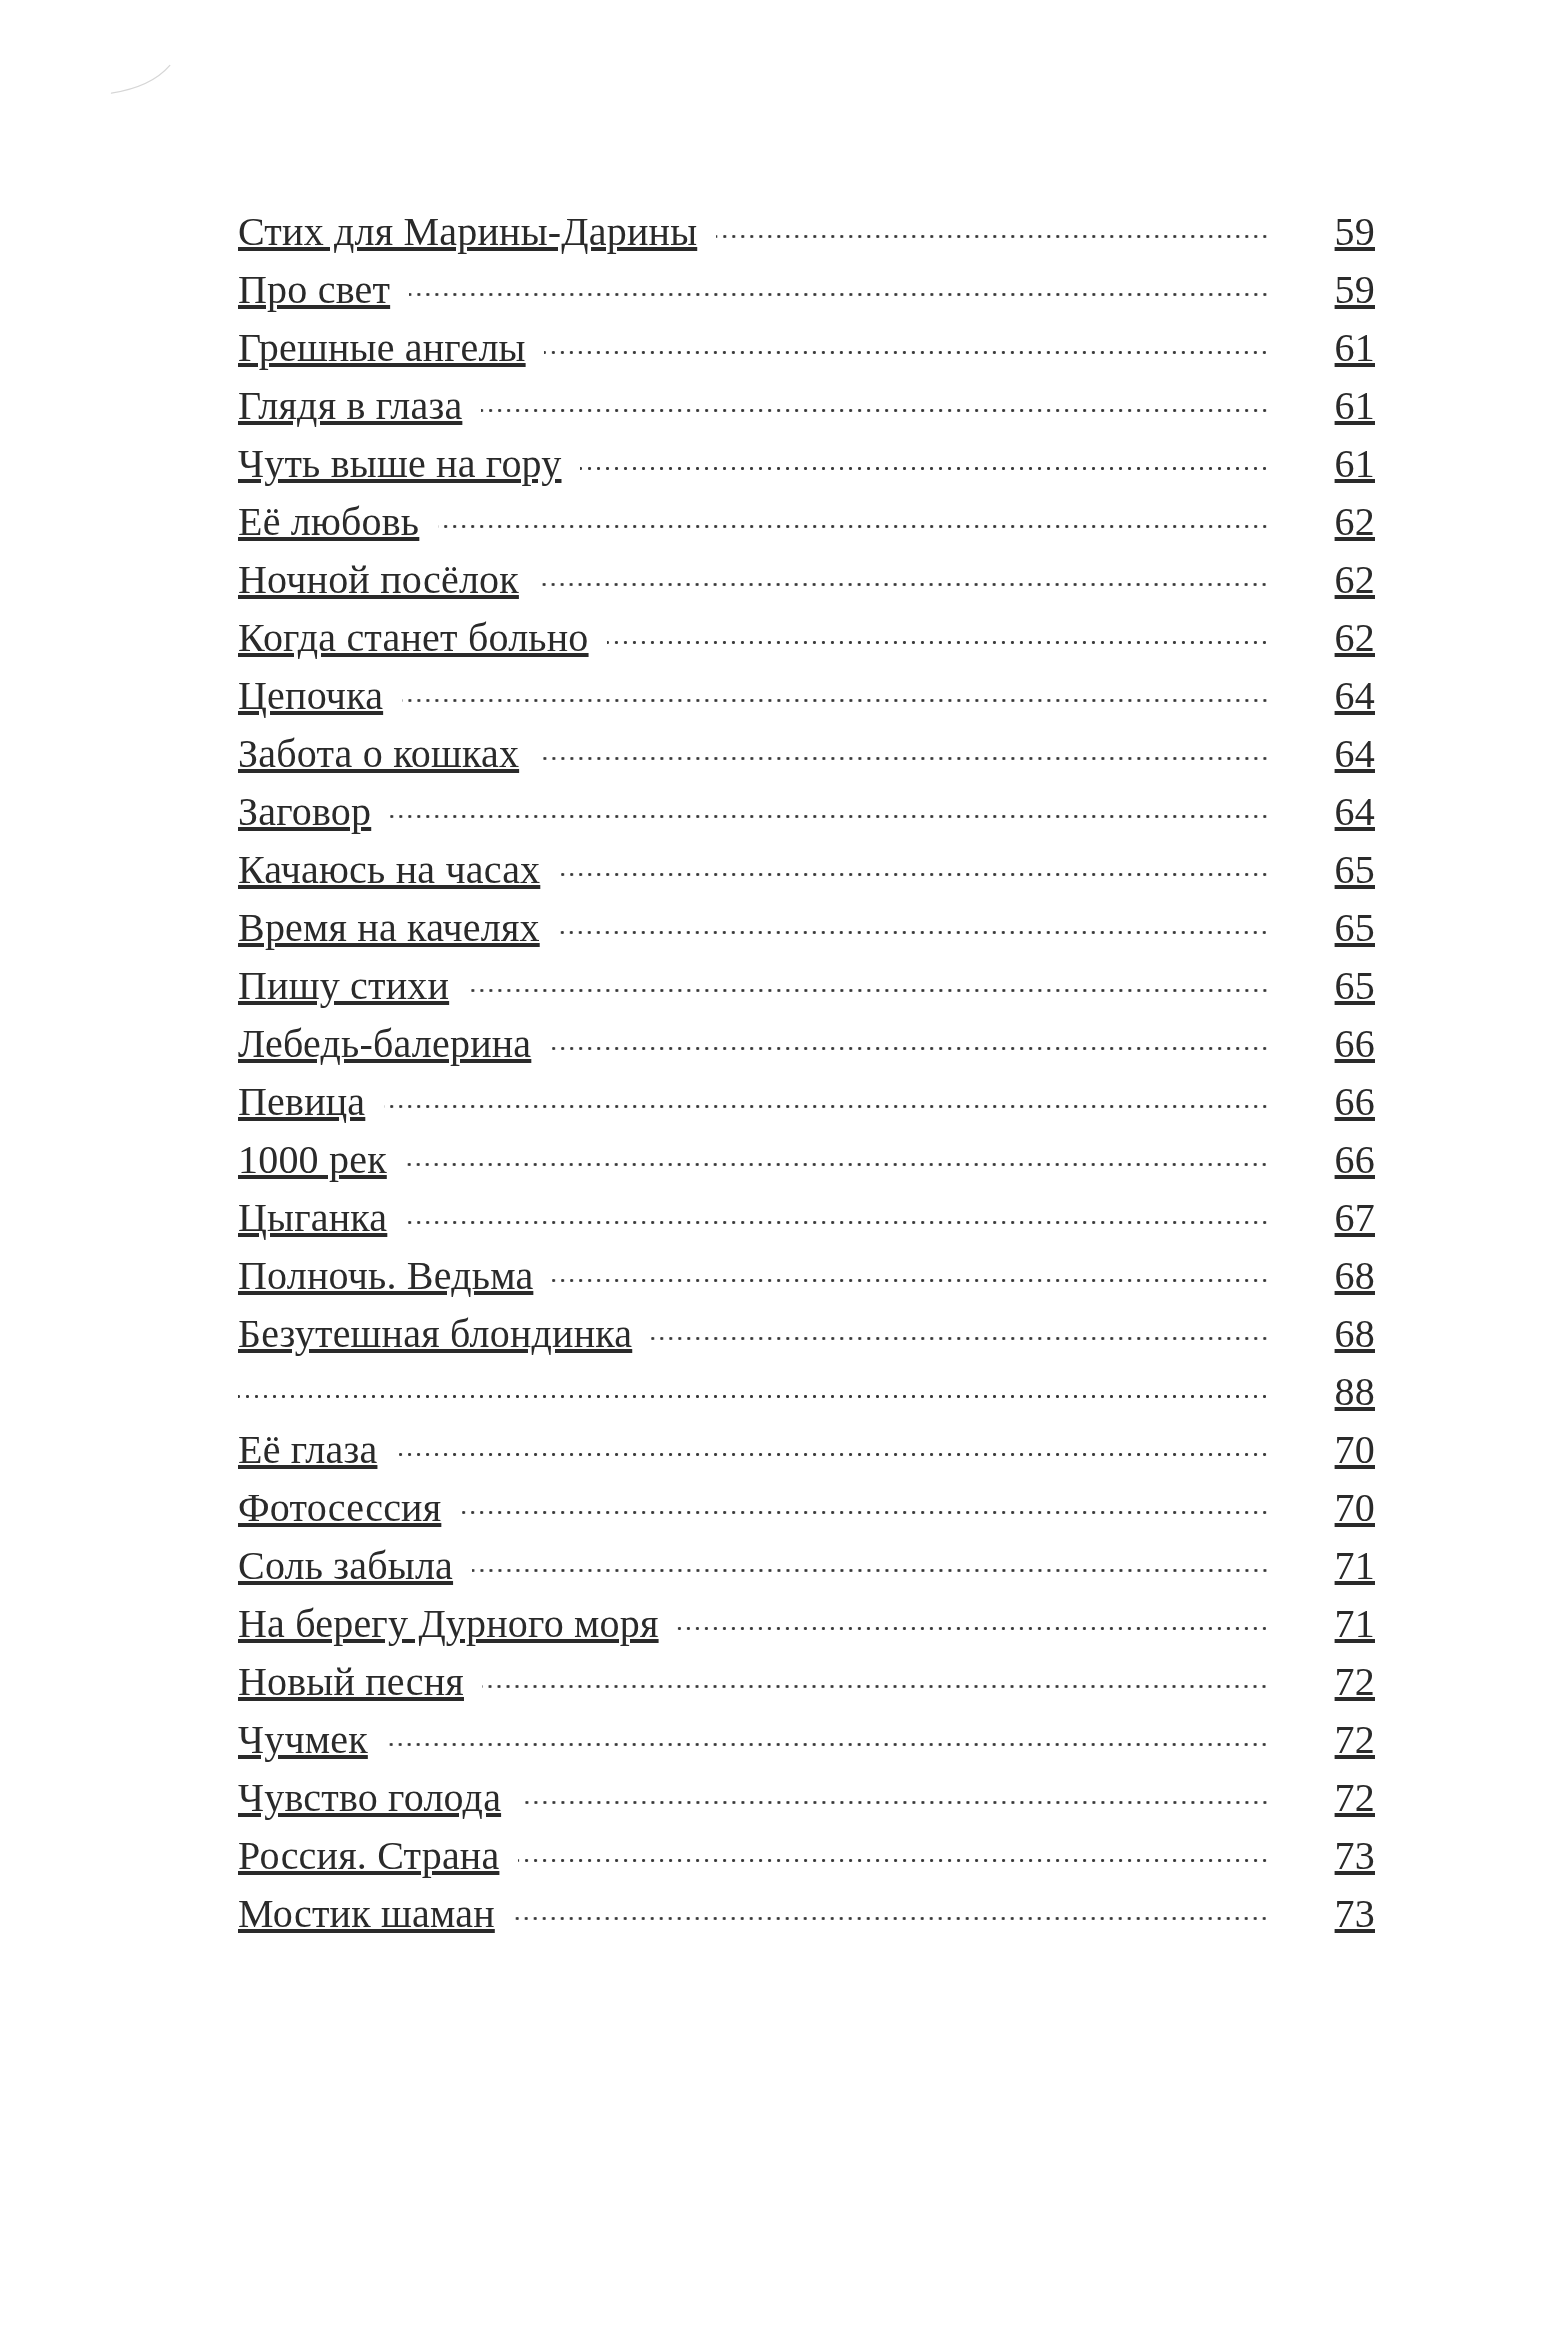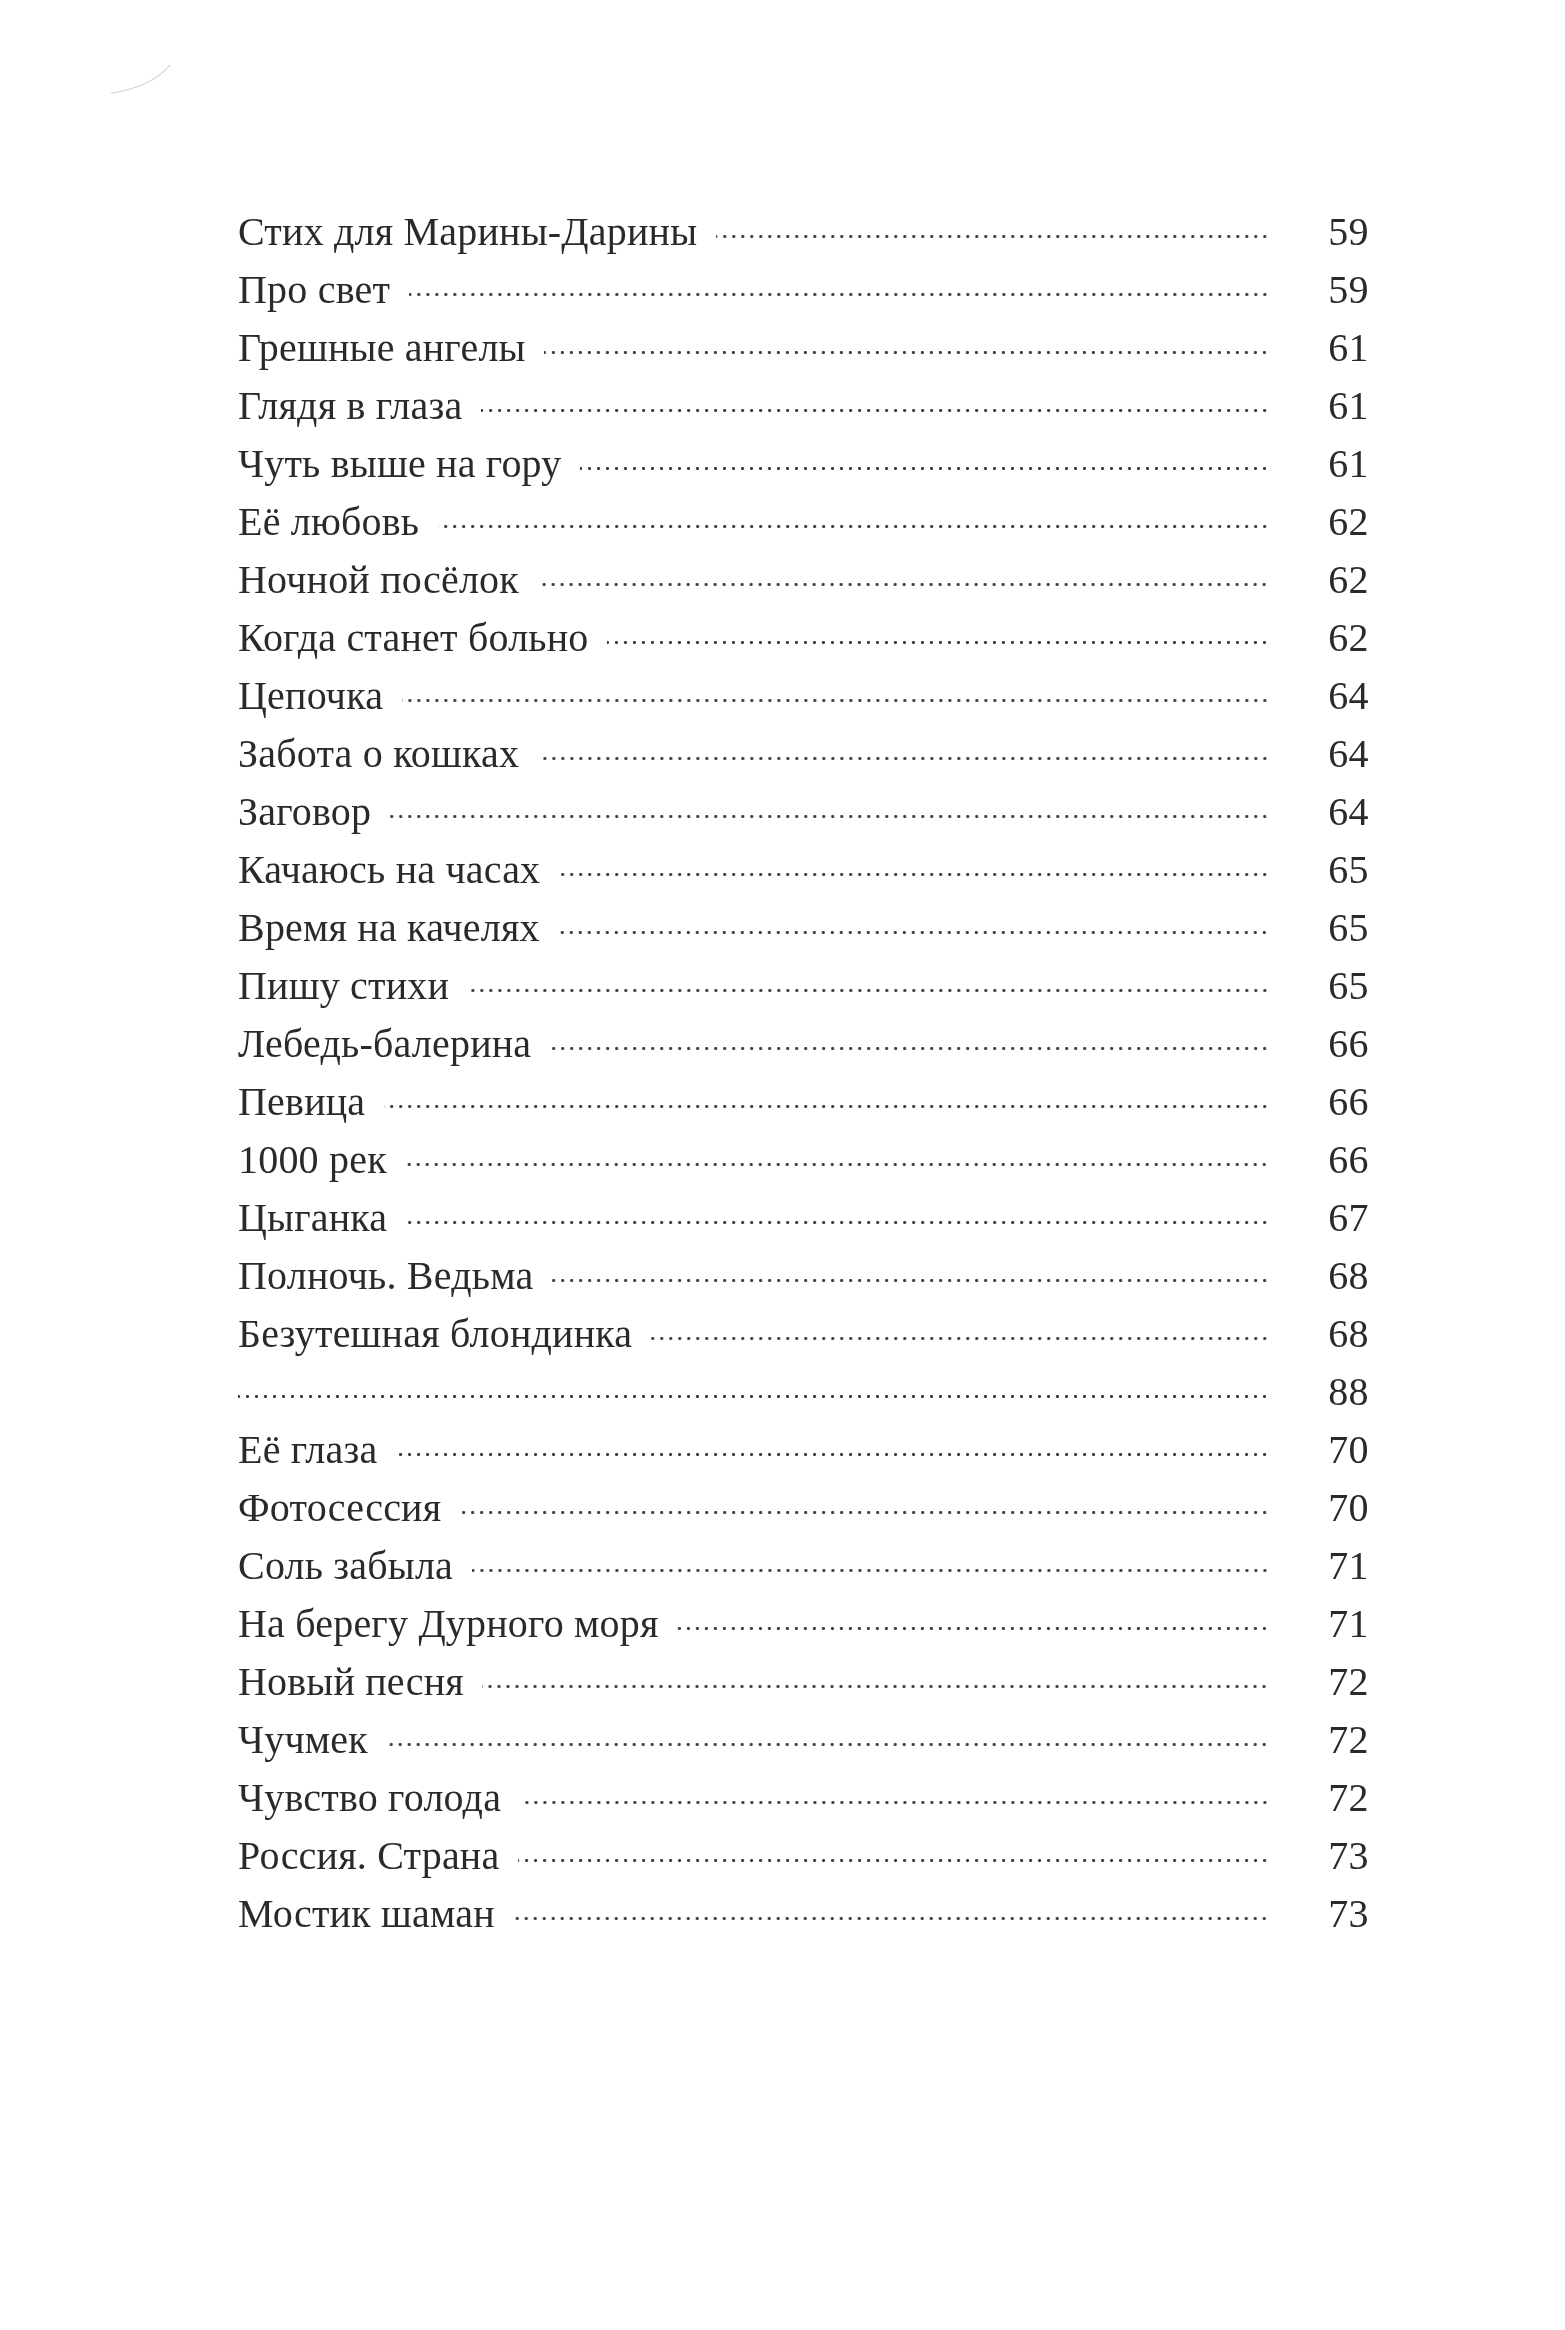--- a/index.html
+++ b/index.html
@@ -38,6 +38,7 @@
       font-size: 40px;
       line-height: 58px;
       letter-spacing: 0.2px;
+      text-decoration: underline;
     }
     .toc-title {
       white-space: nowrap;

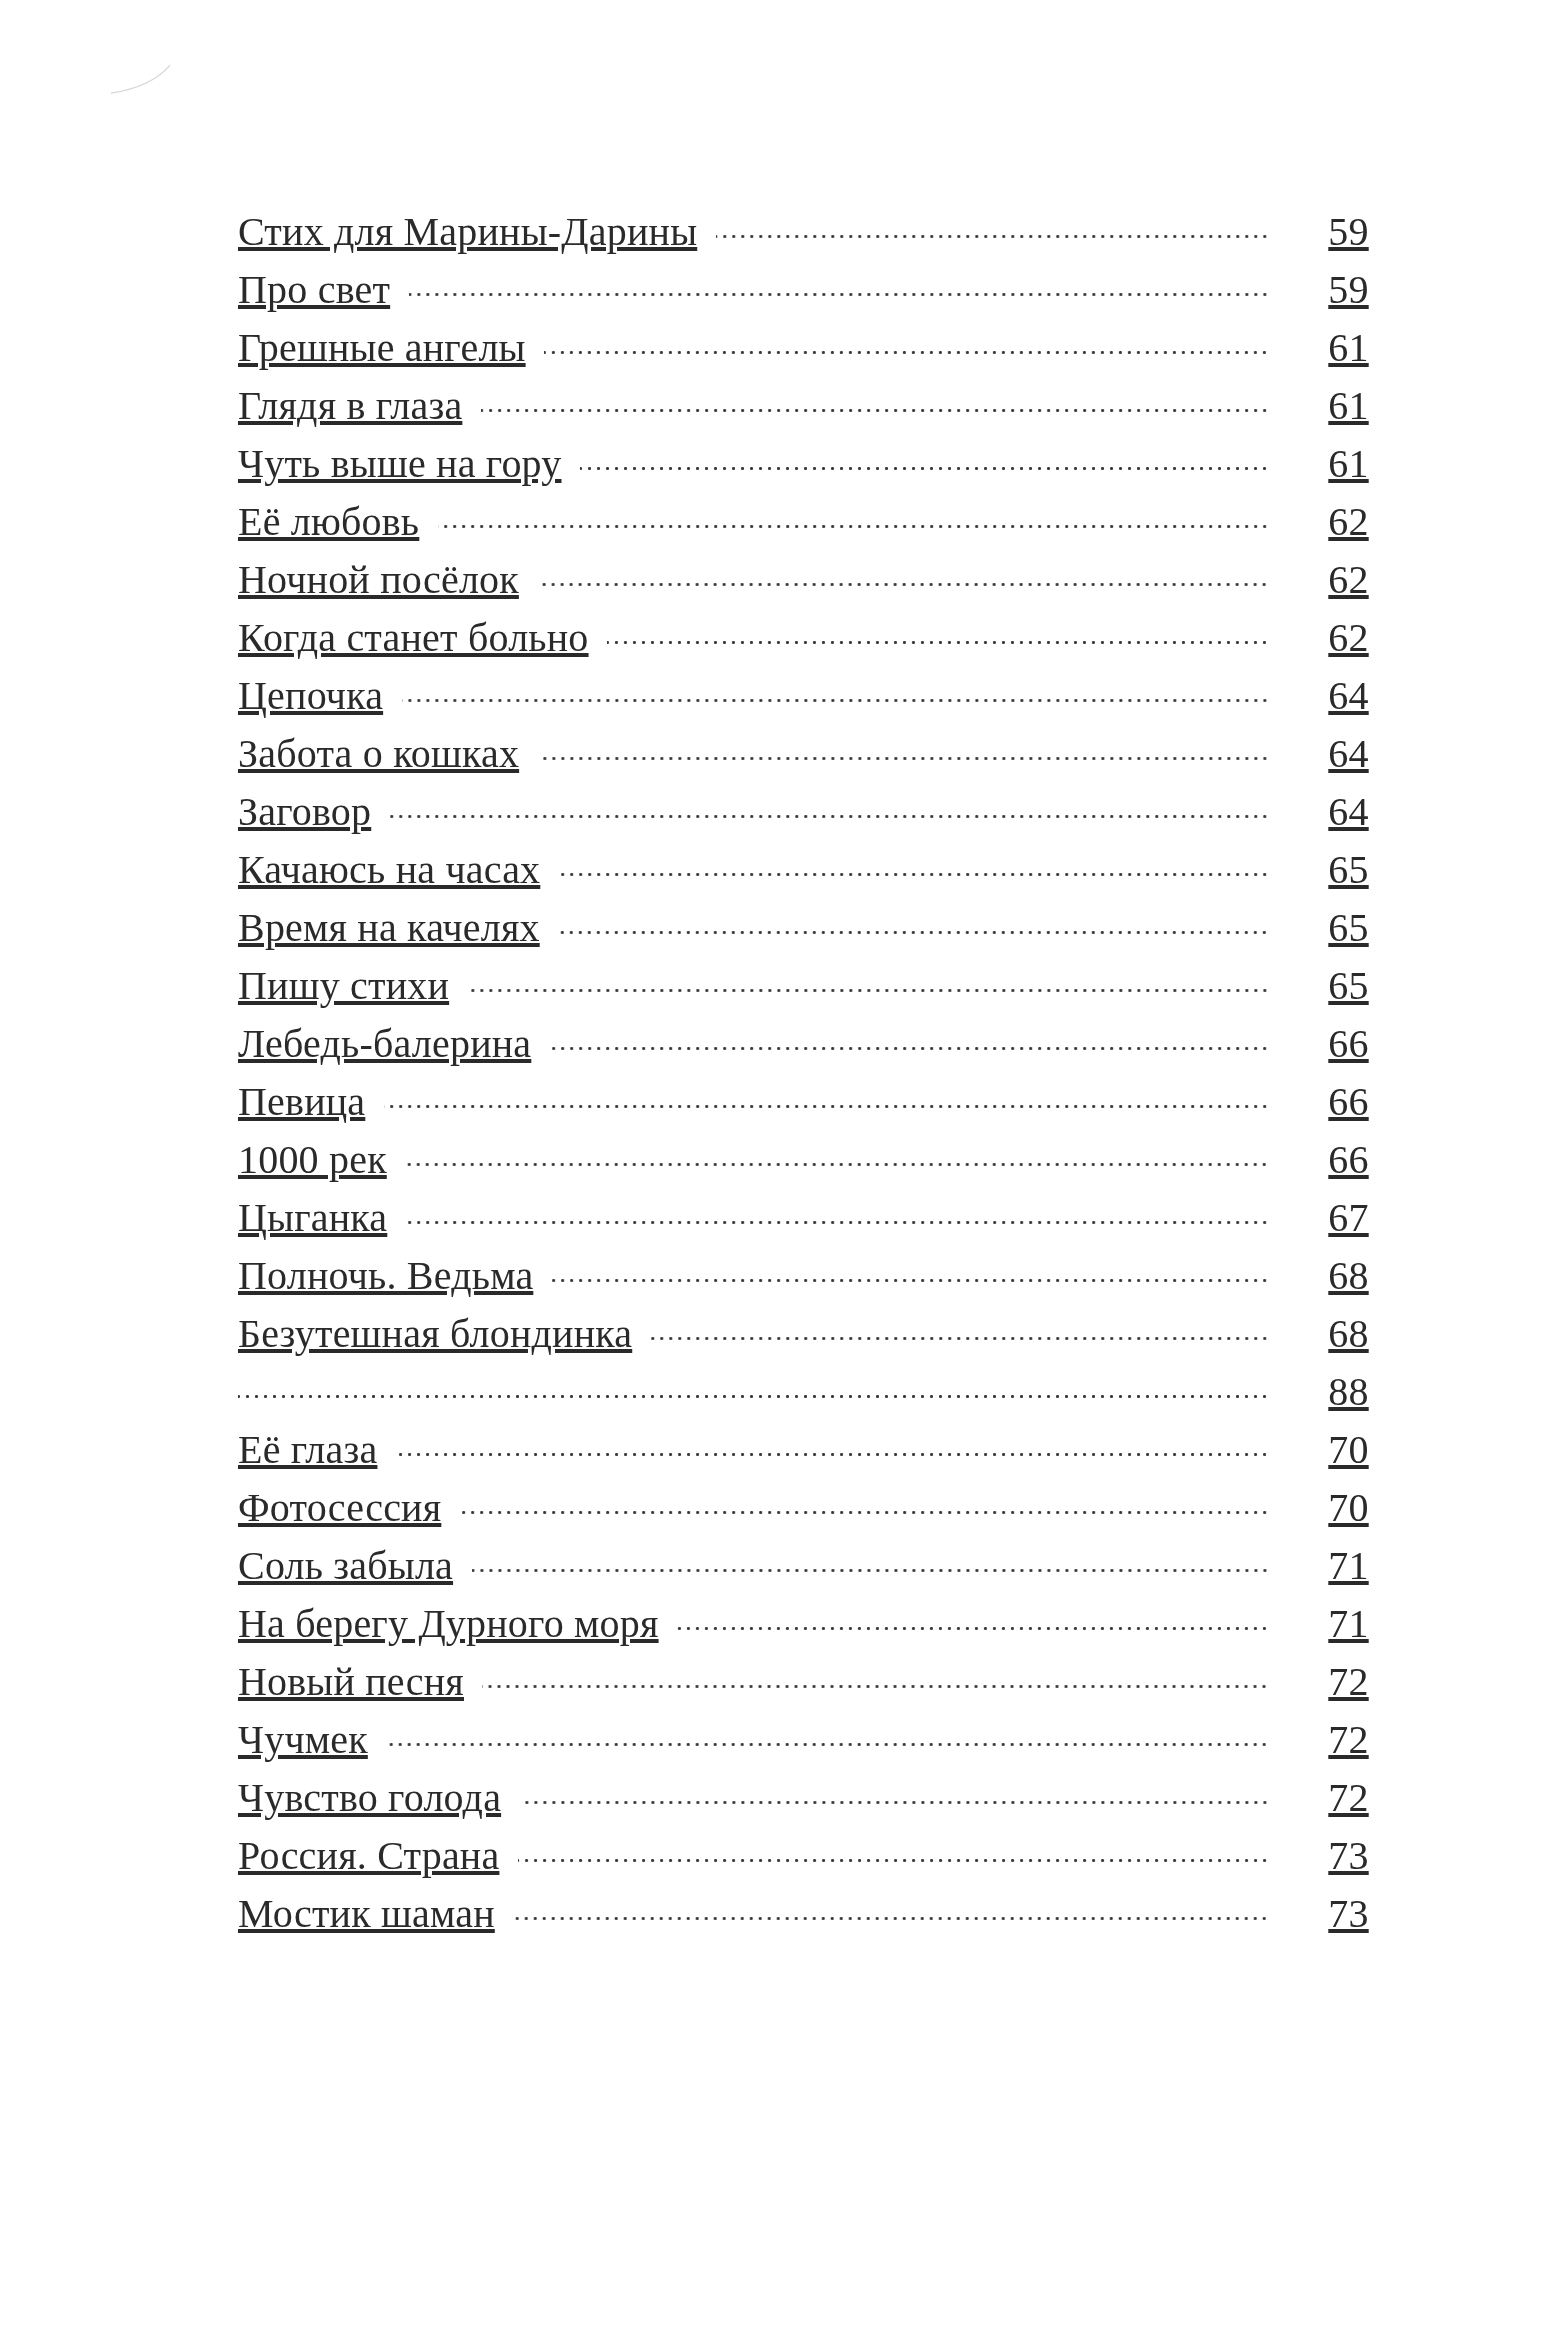--- a/index.html
+++ b/index.html
@@ -68,7 +68,7 @@
     .toc-page {
       flex: 0 0 auto;
       width: 53px;
-      text-align: center;
+      text-align: right;
       white-space: nowrap;
     }
   </style>

